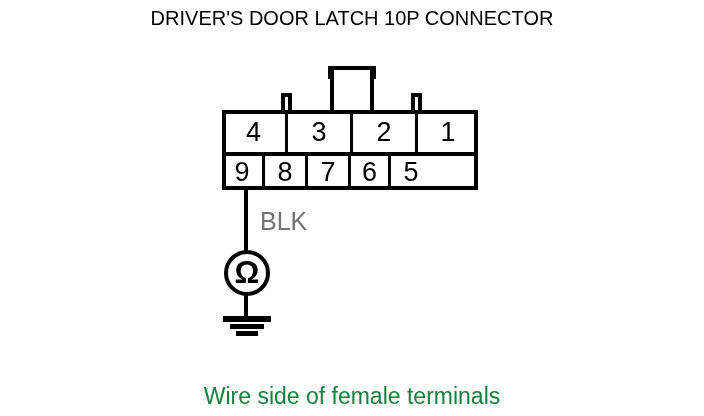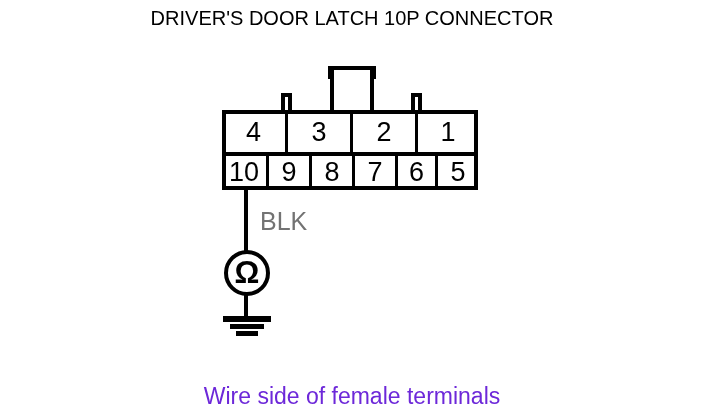--- a/index.html
+++ b/index.html
@@ -236,9 +236,6 @@
   <div class="mid-divider"></div>
 
   <div class="row row-bottom">
-    <div class="cell" style="width:47px">
-      <span>10</span>
-    </div>
     <div class="cell" style="width:43px">
       <span>9</span>
     </div>

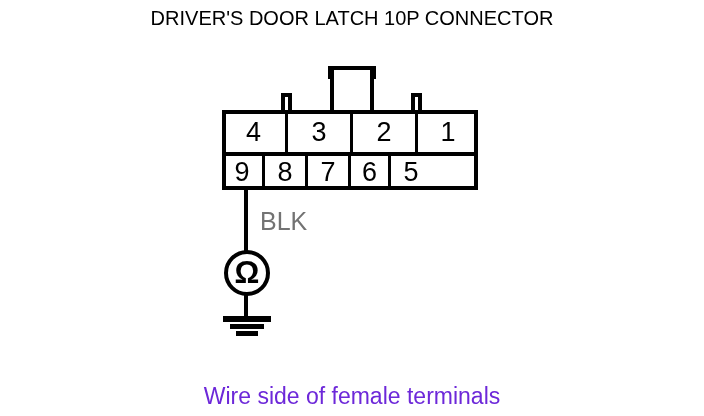--- a/index.html
+++ b/index.html
@@ -37,7 +37,7 @@
     text-align: center;
     font-size: 23px;
     line-height: 26px;
-    color: #6d28d9;
+    color: #15803d;
     white-space: nowrap;
   }
 

